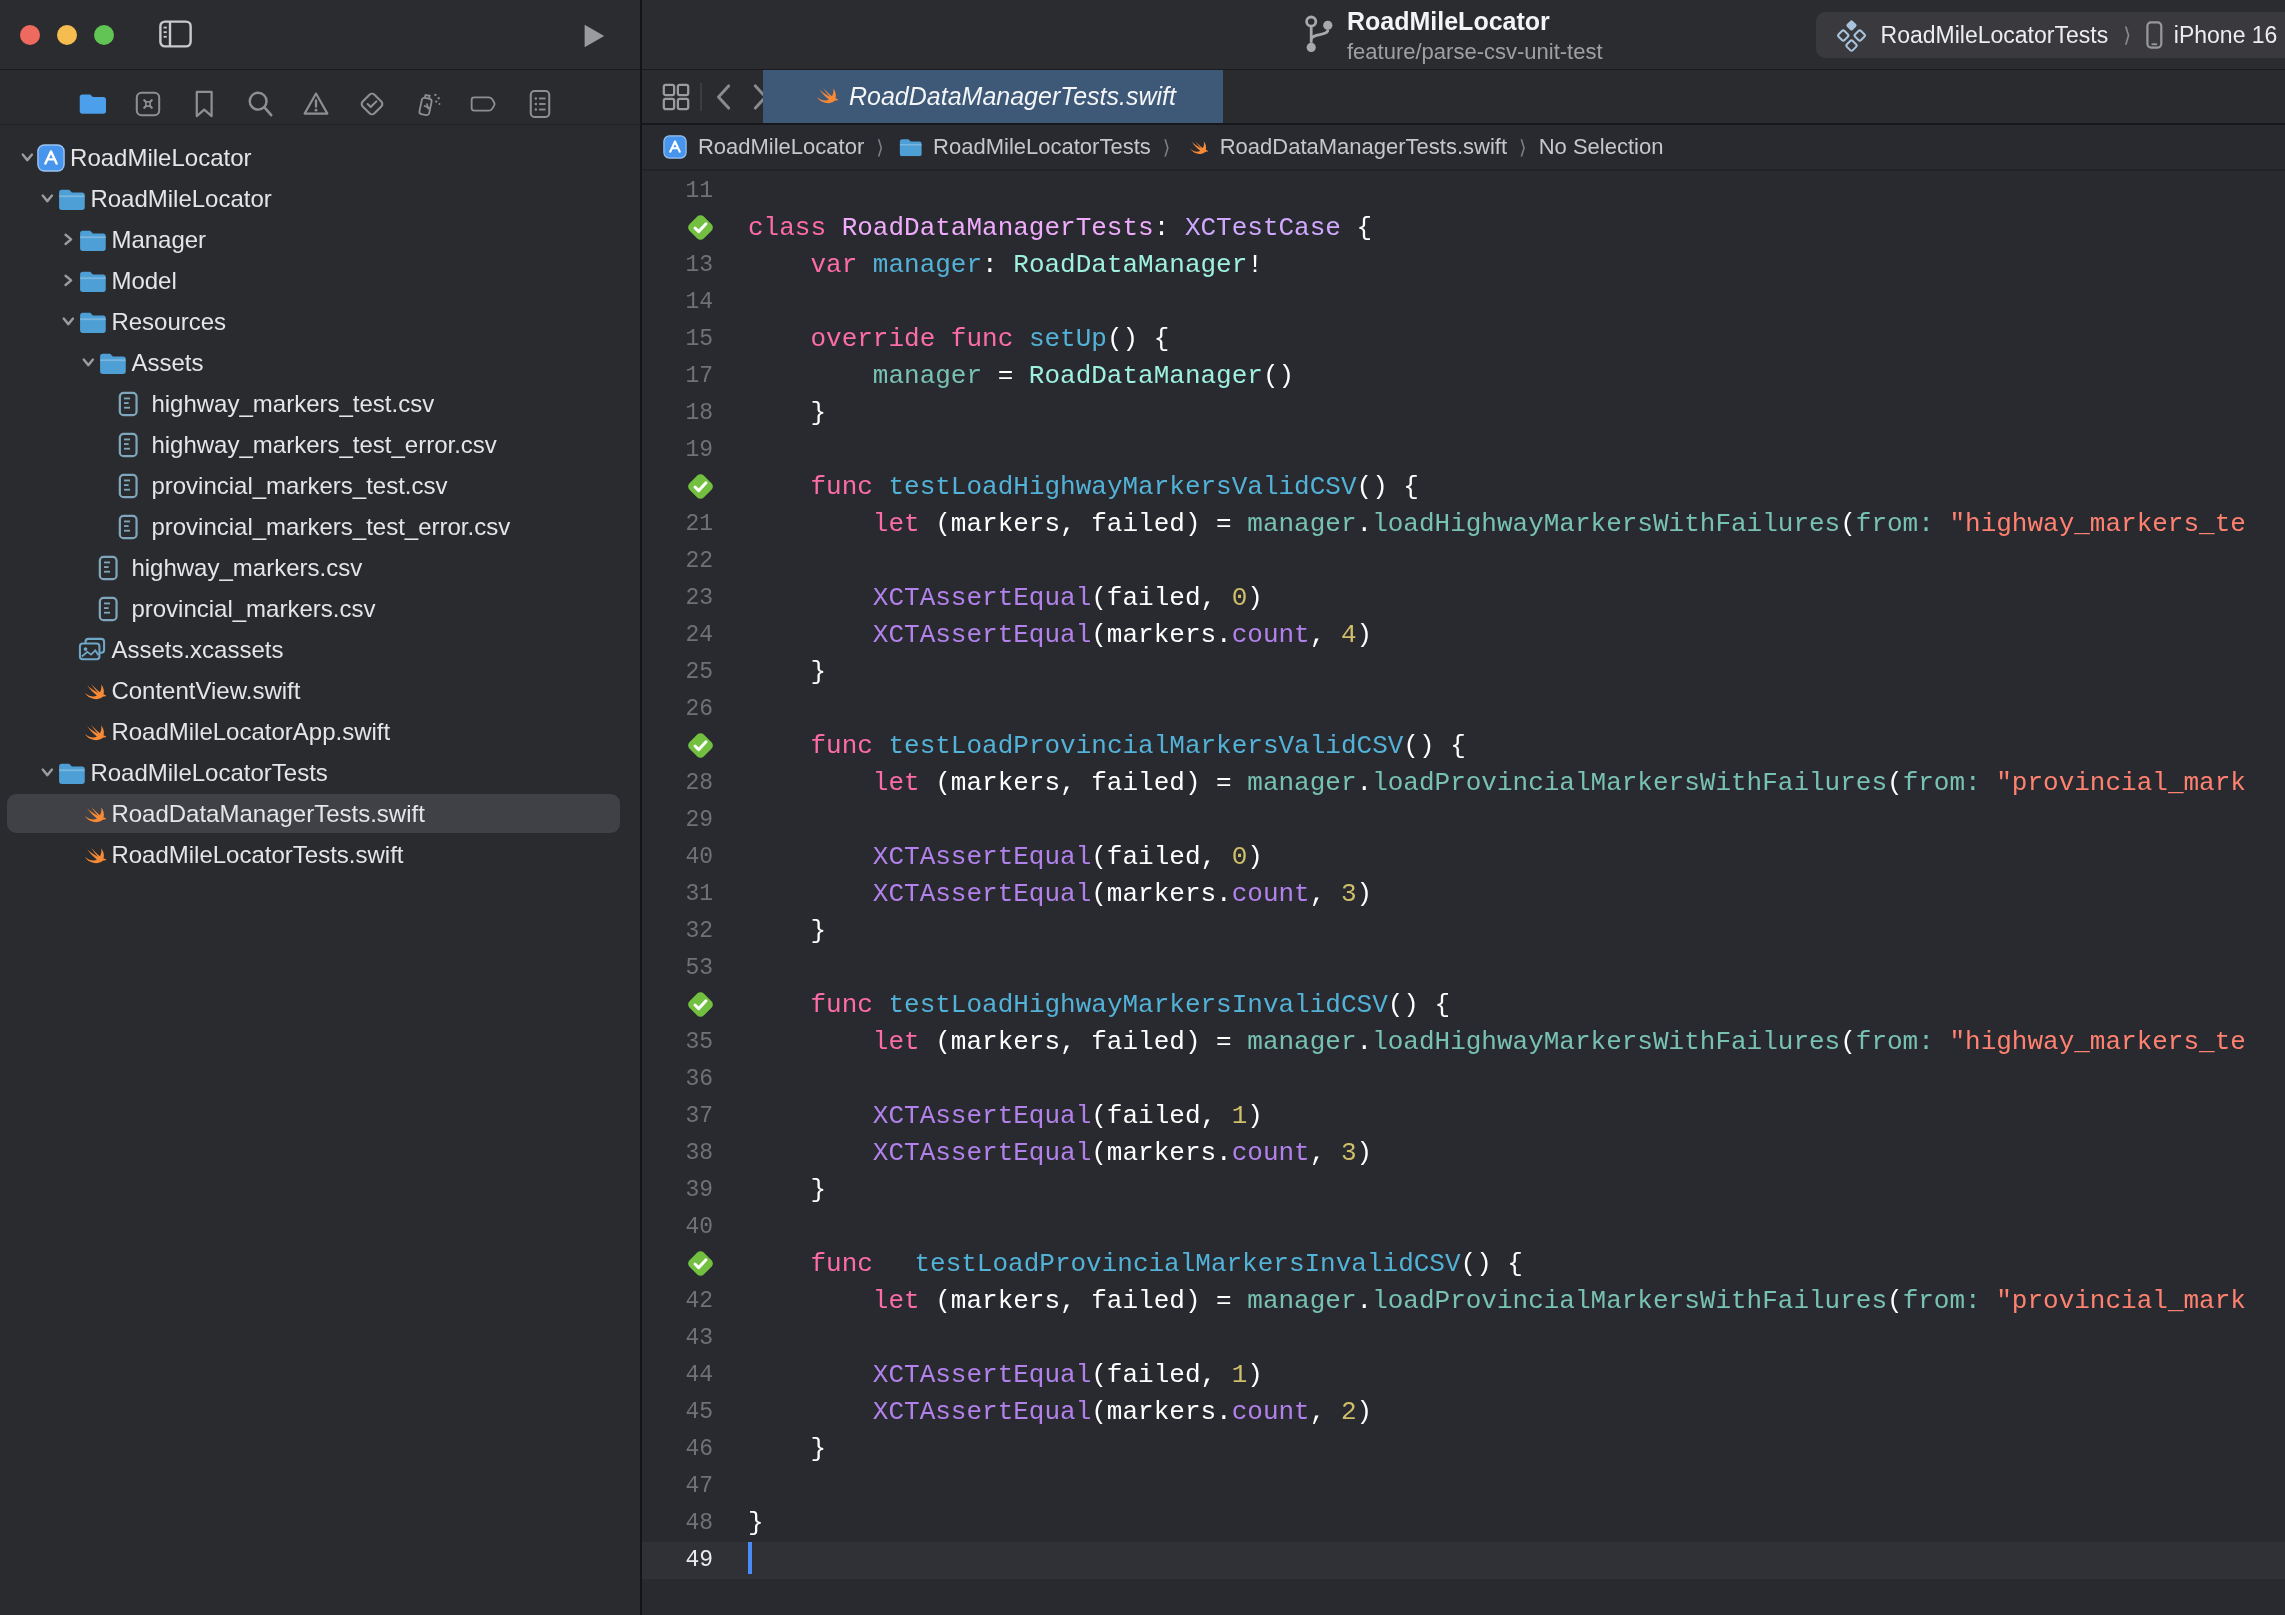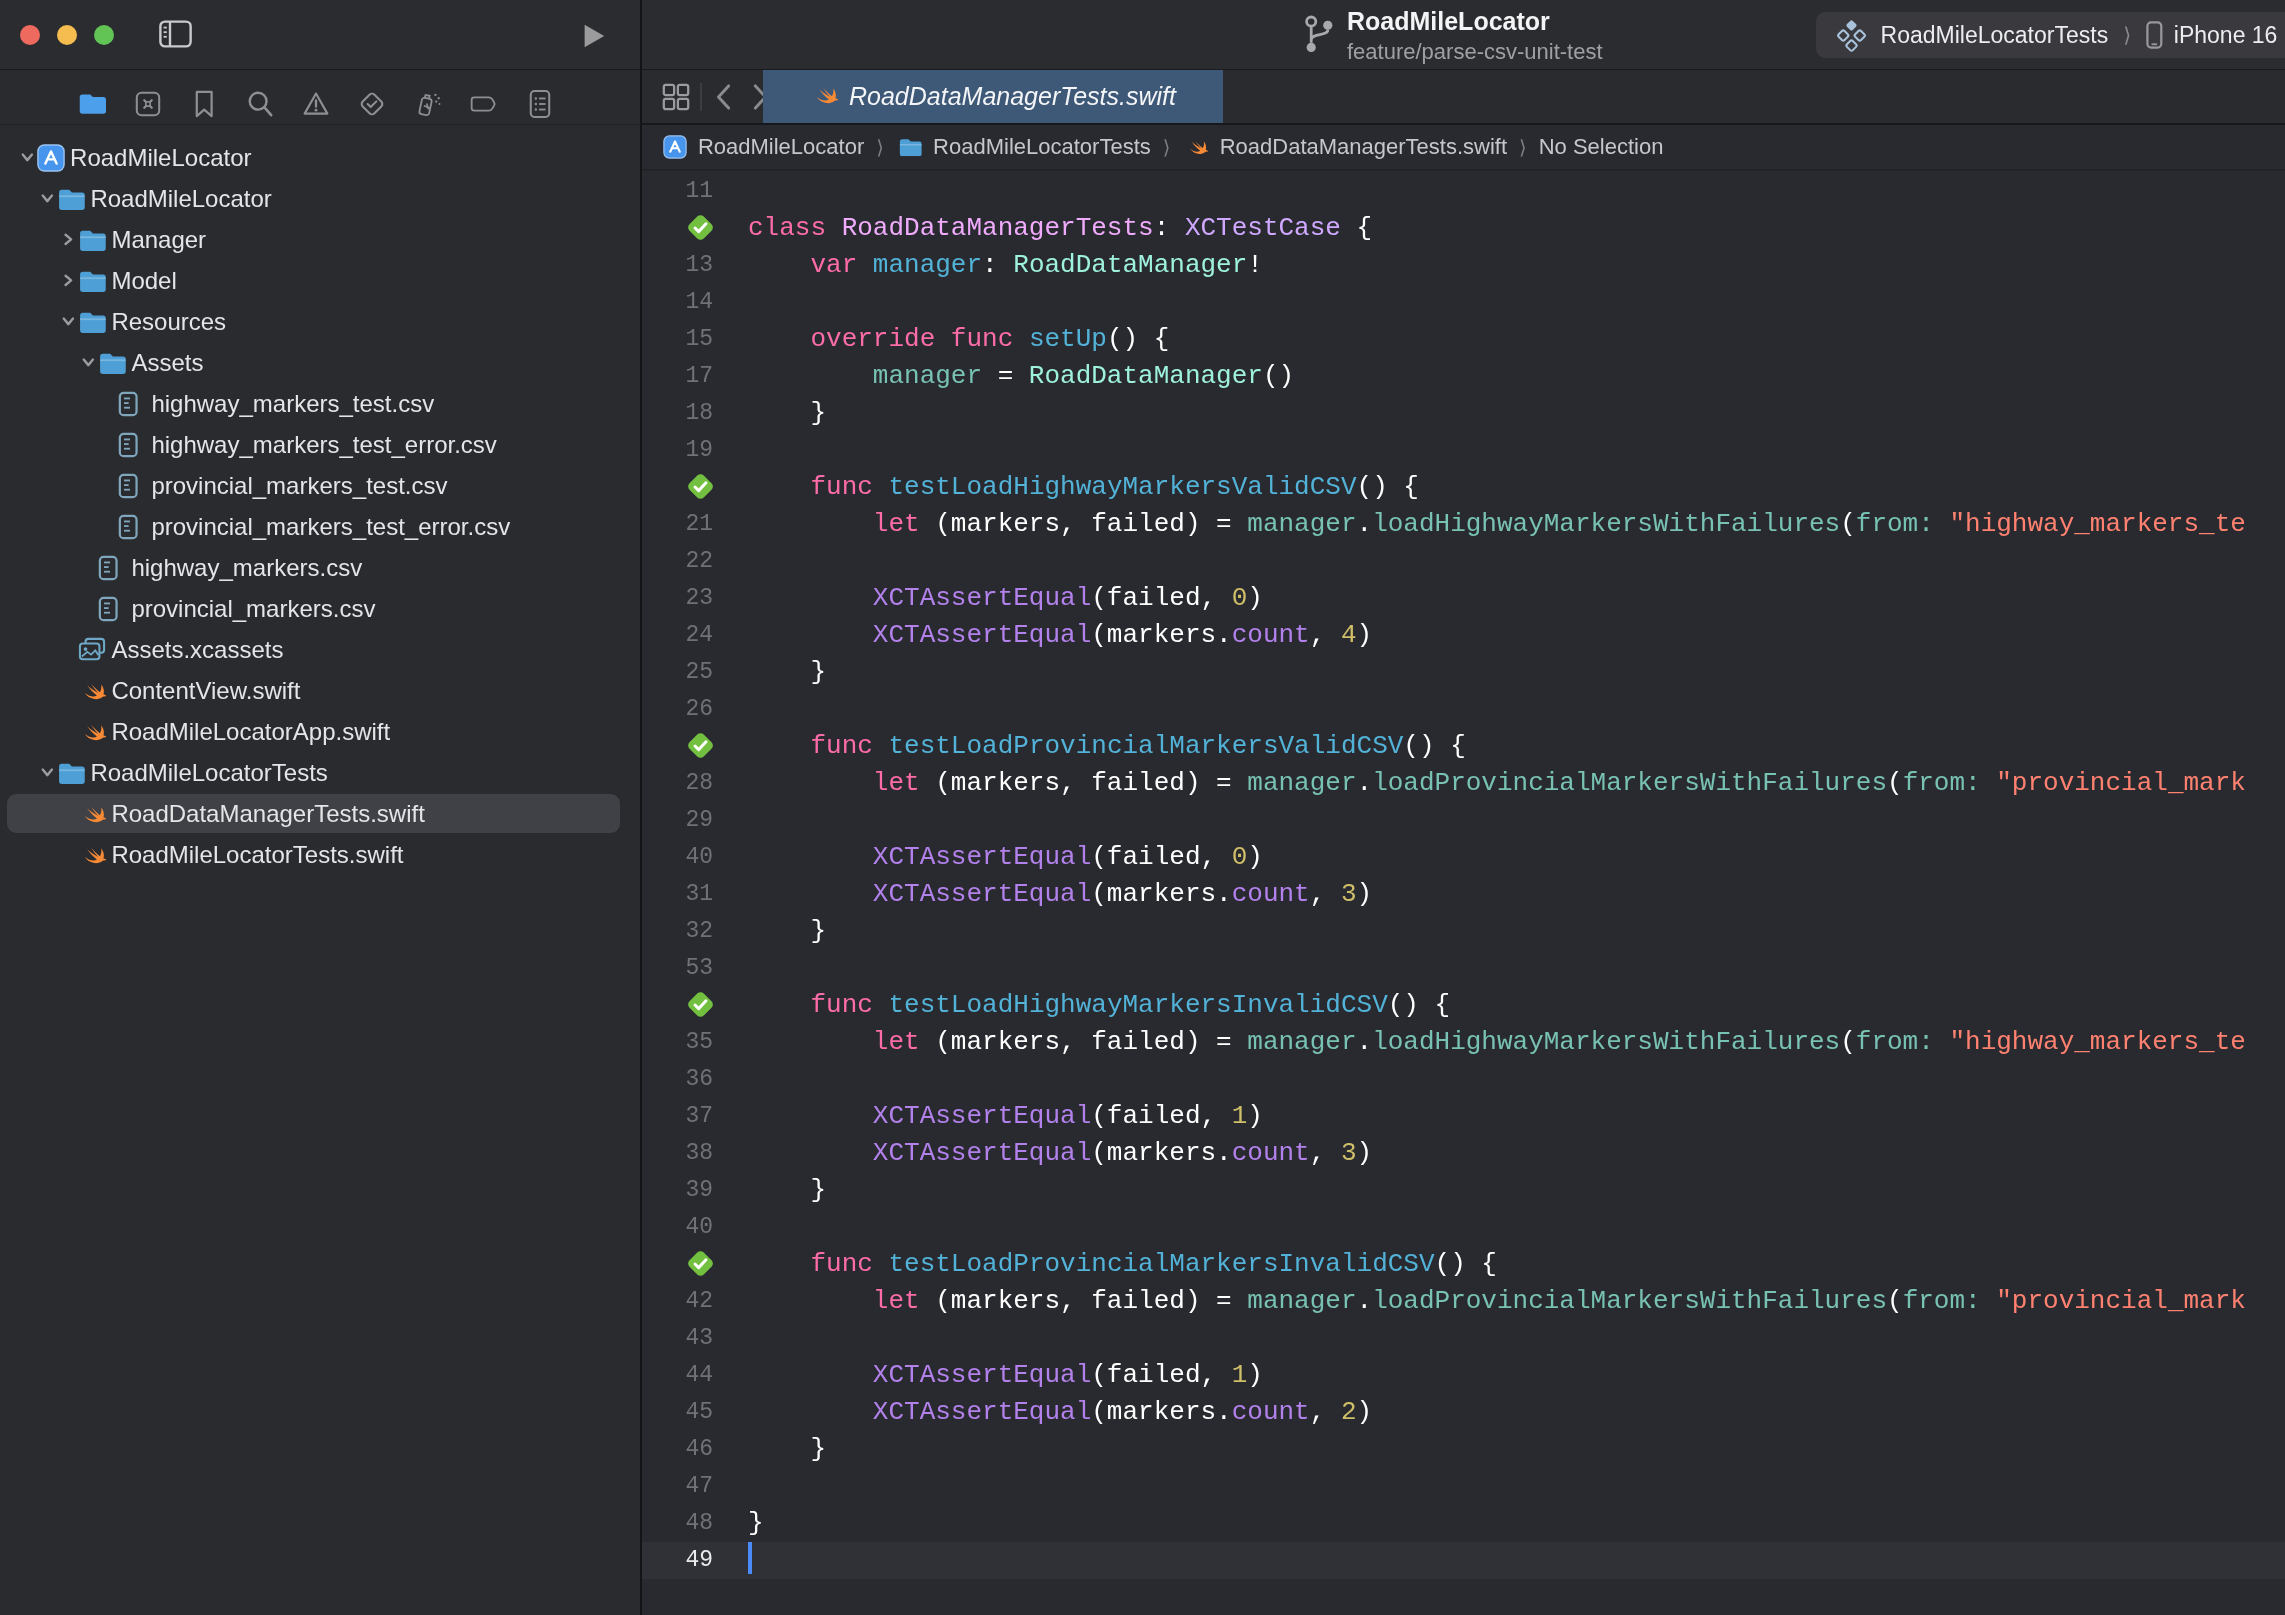--- a/index.html
+++ b/index.html
@@ -537,7 +537,7 @@
       <div class="crow"><span class="gut"><svg width="33" height="33" viewBox="0 0 36 36">
             <rect x="7" y="7" width="22" height="22" rx="5" transform="rotate(45 18 18)" fill="#73C041"></rect>
             <path d="M12 18.5 l4 4 L24 14" fill="none" stroke="#fff" stroke-width="3.2" stroke-linecap="round" stroke-linejoin="round"></path>
-          </svg></span><span class="codeln"><span style="color: rgb(255, 255, 255);">    </span><span style="color: rgb(252, 108, 168);">func</span><span style="color: rgb(255, 255, 255);"> </span><span style="color: rgb(82, 178, 215);">testLoadProvincialMarkersInvalidCSV</span><span style="color: rgb(255, 255, 255);">() {</span></span></div>
+          </svg></span><span class="codeln"><span style="color: rgb(255, 255, 255);">    </span><span style="color: rgb(252, 108, 168);">func</span><span style="color: rgb(255, 255, 255);"> </span><span style="color: rgb(82, 178, 215); margin-left: 26px;">testLoadProvincialMarkersInvalidCSV</span><span style="color: rgb(255, 255, 255);">() {</span></span></div>
       <div class="crow"><span class="gut">42</span><span class="codeln"><span style="color: rgb(255, 255, 255);">        </span><span style="color: rgb(252, 108, 168);">let</span><span style="color: rgb(255, 255, 255);"> (markers, failed) = </span><span style="color: rgb(120, 194, 179);">manager</span><span style="color: rgb(255, 255, 255);">.</span><span style="color: rgb(120, 194, 179);">loadProvincialMarkersWithFailures</span><span style="color: rgb(255, 255, 255);">(</span><span style="color: rgb(120, 194, 179);">from:</span><span style="color: rgb(255, 255, 255);"> </span><span style="color: rgb(255, 129, 112);">"provincial_mark</span></span></div>
       <div class="crow"><span class="gut">43</span><span class="codeln"></span></div>
       <div class="crow"><span class="gut">44</span><span class="codeln"><span style="color: rgb(255, 255, 255);">        </span><span style="color: rgb(178, 129, 235);">XCTAssertEqual</span><span style="color: rgb(255, 255, 255);">(failed, </span><span style="color: rgb(208, 191, 105);">1</span><span style="color: rgb(255, 255, 255);">)</span></span></div>

